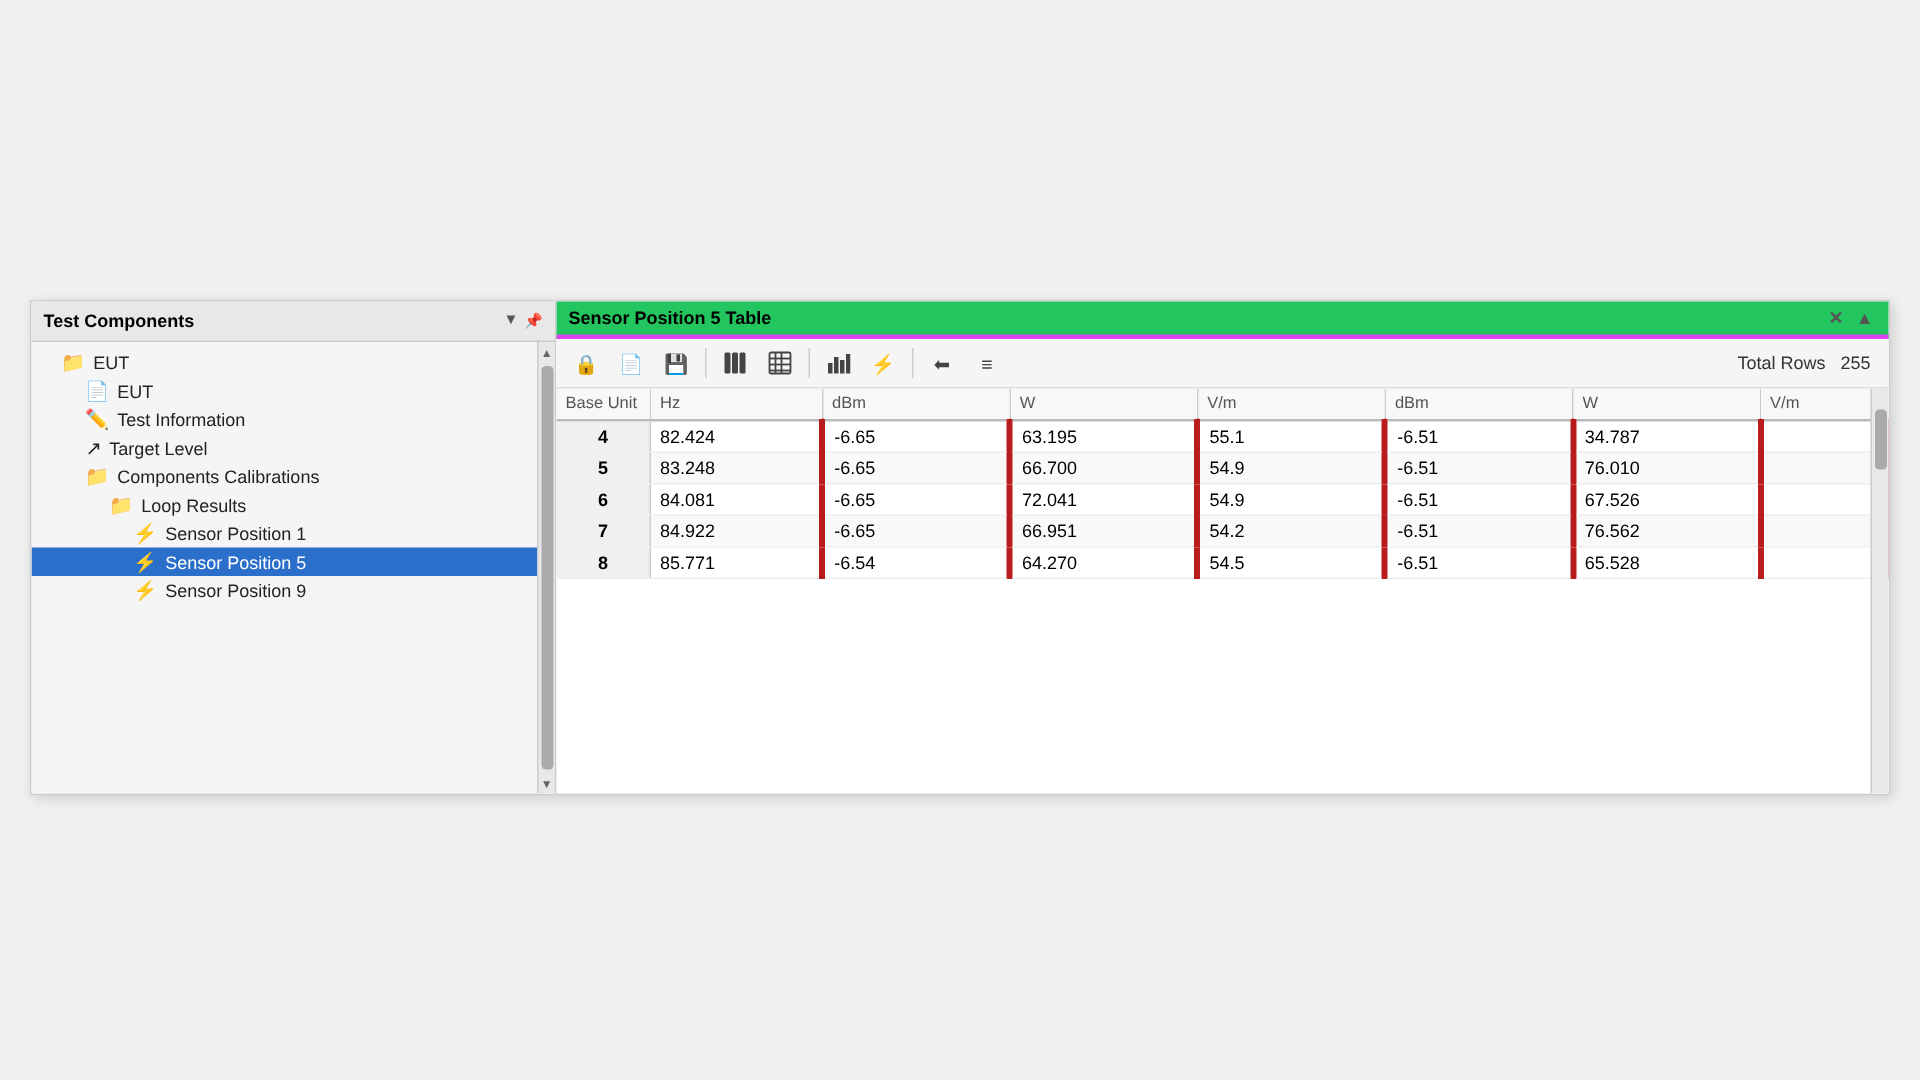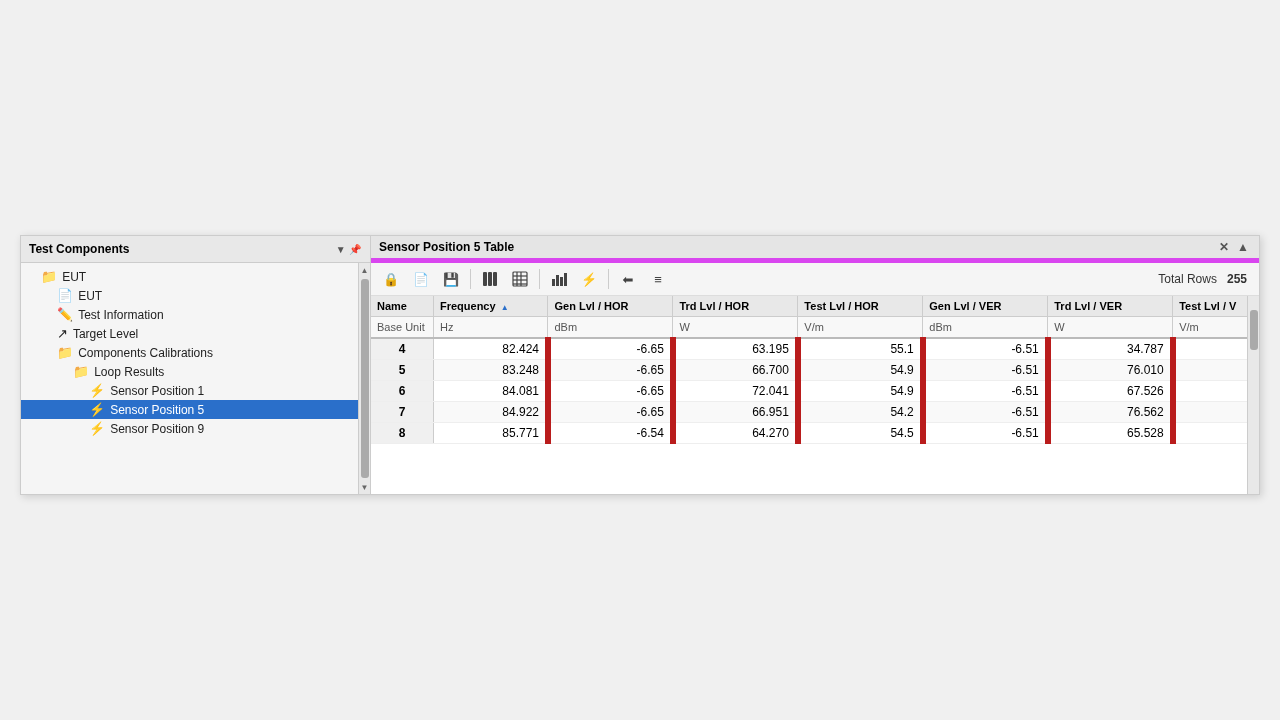--- a/index.html
+++ b/index.html
@@ -17,7 +17,7 @@
     .main-container {
       display: flex;
       width: 1240px;
-      height: 260px;
+      height: 330px;
       margin-top: 10px;
       background: #f5f5f5;
       border: 1px solid #ccc;

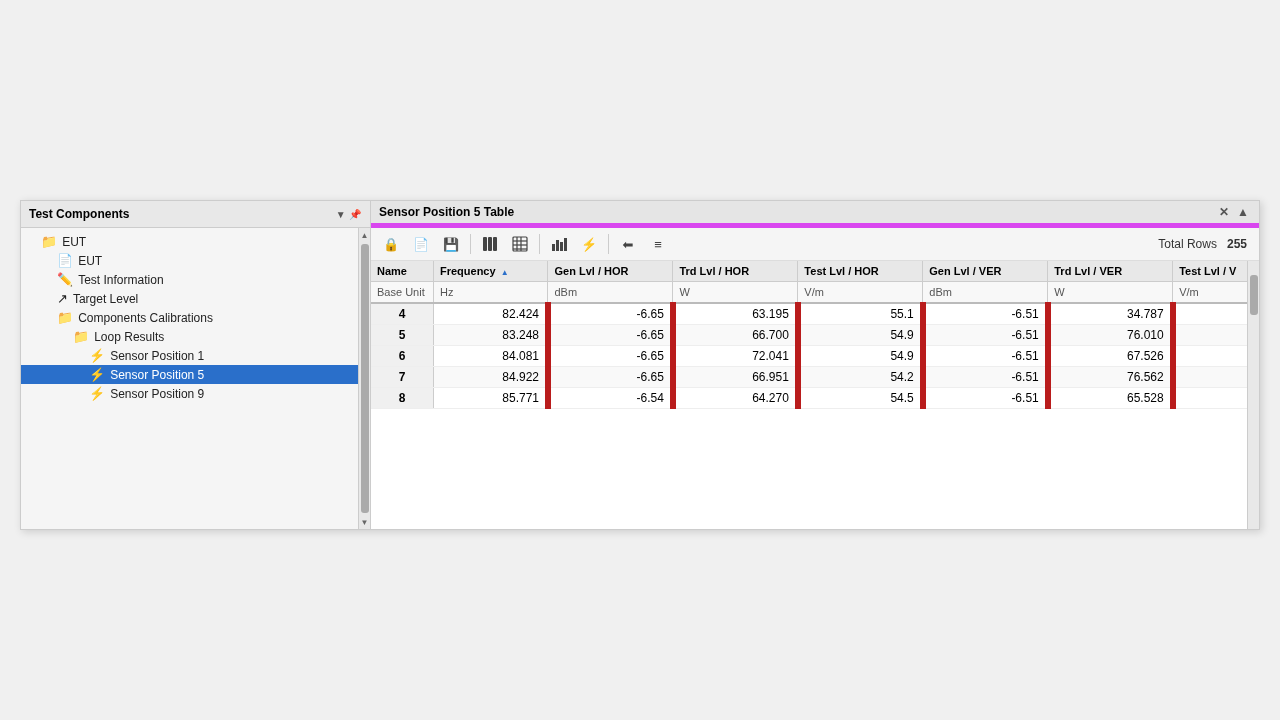--- a/index.html
+++ b/index.html
@@ -131,8 +131,8 @@
       align-items: center;
       justify-content: space-between;
       padding: 4px 8px;
-      background: #e5e5e5;
-      border-bottom: 5px solid #d946ef;
+      background: #22c55e;
+      border-bottom: 3px solid #d946ef;
       font-size: 12px;
       font-weight: 600;
     }

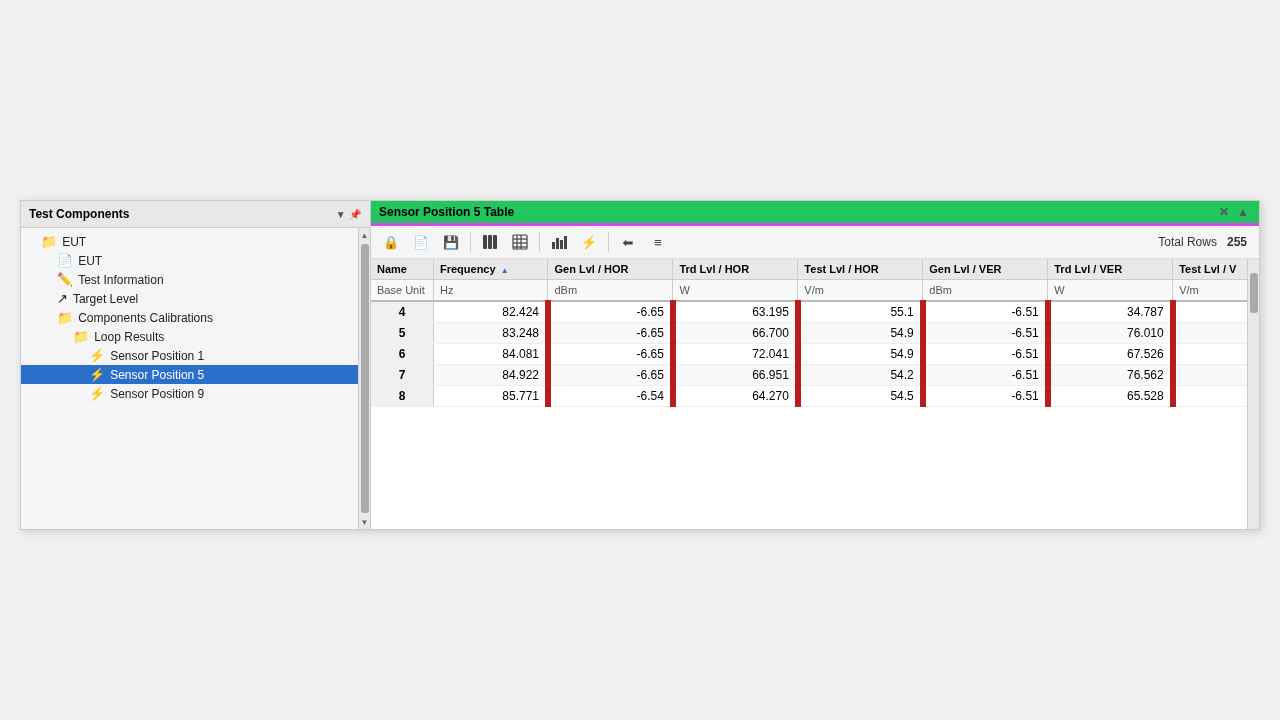--- a/index.html
+++ b/index.html
@@ -181,7 +181,7 @@
       padding-right: 6px;
     }
     .total-rows-count {
-      font-weight: 700;
+      font-weight: 400;
     }
 
     

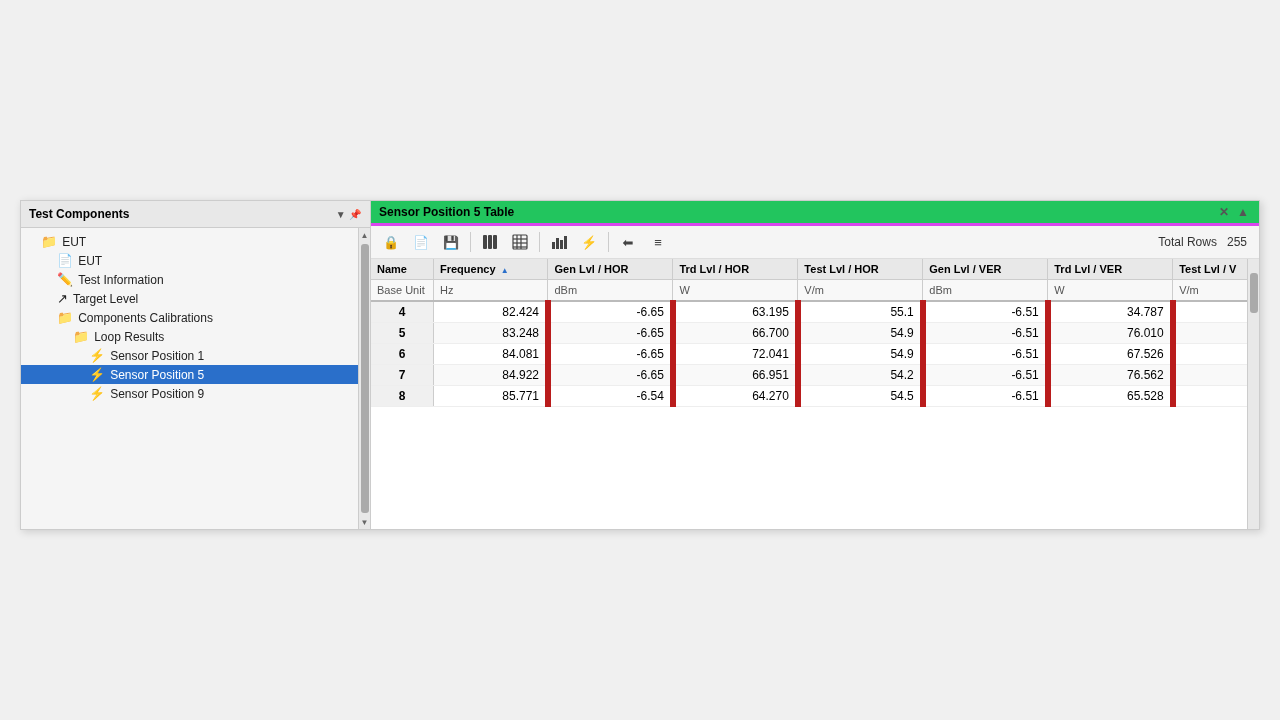--- a/index.html
+++ b/index.html
@@ -413,16 +413,6 @@
           <col class="col-test-ver">
         </colgroup>
         <thead>
-          <tr>
-            <th>Name</th>
-            <th>Frequency <span class="sort-arrow">▲</span></th>
-            <th>Gen Lvl / HOR</th>
-            <th>Trd Lvl / HOR</th>
-            <th>Test Lvl / HOR</th>
-            <th>Gen Lvl / VER</th>
-            <th>Trd Lvl / VER</th>
-            <th>Test Lvl / V</th>
-          </tr>
           <tr class="baseunit-row">
             <th>Base Unit</th>
             <th>Hz</th>

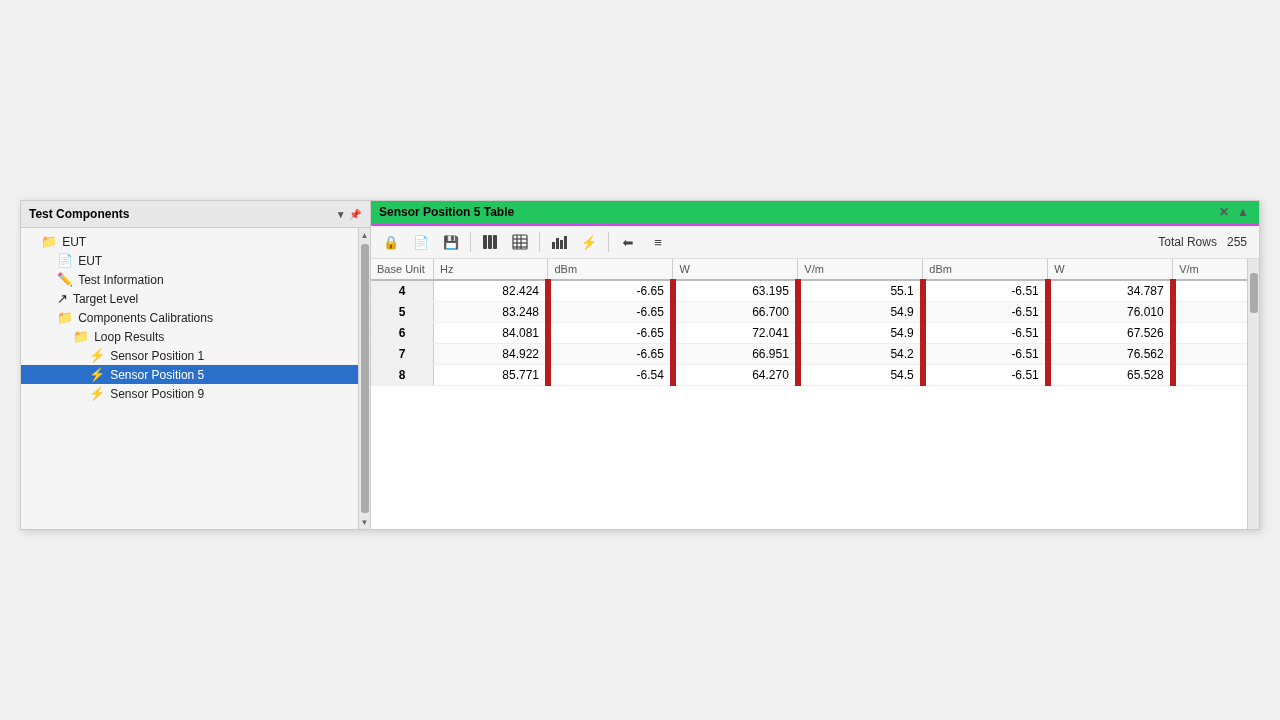--- a/index.html
+++ b/index.html
@@ -238,9 +238,8 @@
     }
     tbody td {
       padding: 3px 6px;
-      border-right: 6px solid #b91c1c;
+      border-right: 4px solid #b91c1c;
       border-bottom: 1px solid #eee;
-      text-align: right;
       overflow: hidden;
       text-overflow: ellipsis;
       white-space: nowrap;

